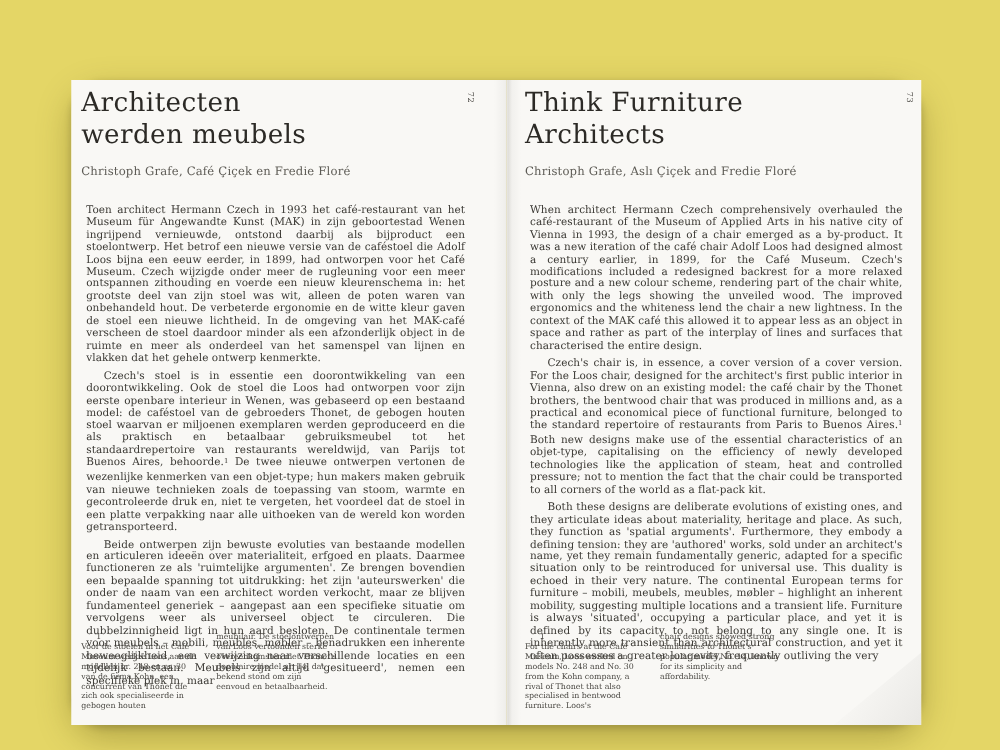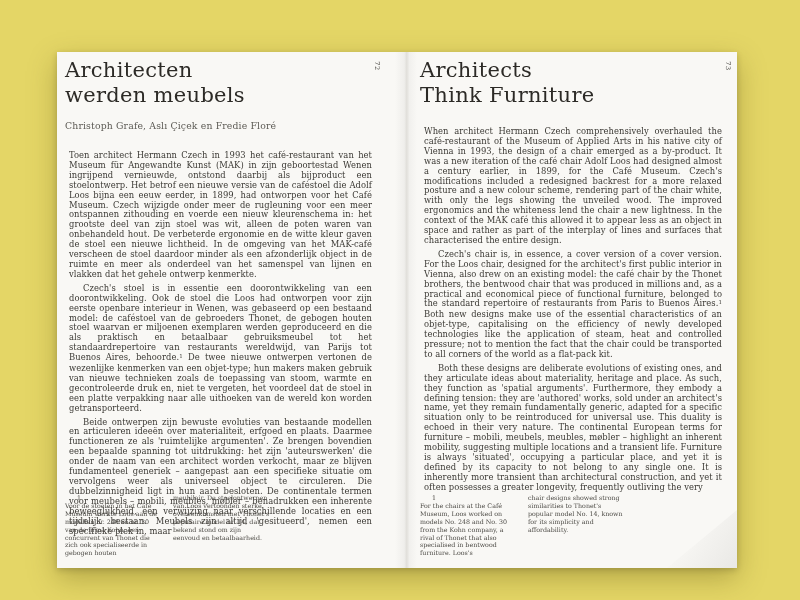--- a/index.html
+++ b/index.html
@@ -11,8 +11,9 @@
   body{background:var(--background);font-family:"DejaVu Serif", serif;}
   .scene{position:relative;width:800px;height:600px;background:var(--background);}
   .spread{
-    position:absolute;left:57px;top:52px;width:680px;height:516px;
+    position:absolute;left:57px;top:64px;width:680px;height:516px;
     box-shadow:0 10px 26px rgba(90,78,15,.35), 0 2px 6px rgba(0,0,0,.18);
+    border-radius:26px;
   }
   .page{
     position:absolute;top:0;height:516px;background:var(--page);overflow:hidden;

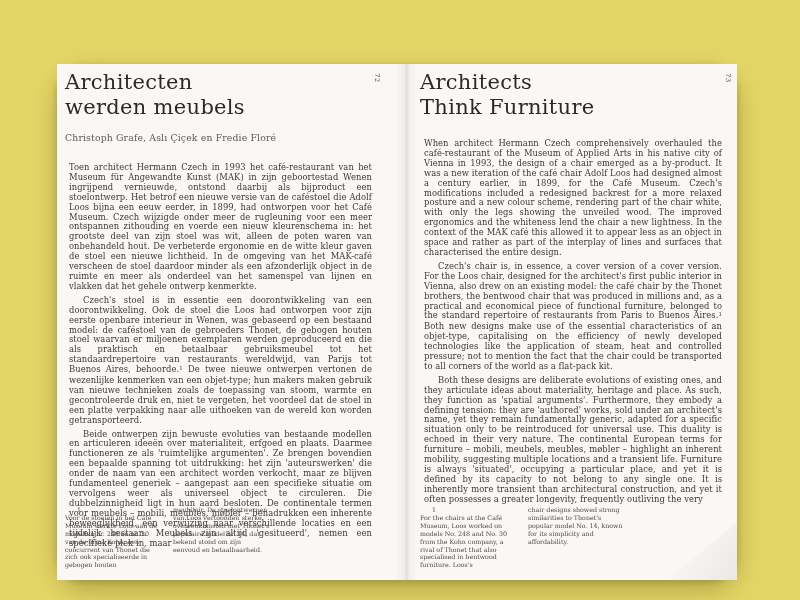--- a/index.html
+++ b/index.html
@@ -91,8 +91,8 @@
     <article class="page page-right">
       <div class="page-num">73</div>
       <h1 class="title">
+        <span class="tline">Think Furniture</span>
         <span class="tline">Architects</span>
-        <span class="tline">Think Furniture</span>
       </h1>
       <div class="body">
           <p><span>When architect Hermann Czech comprehensively overhauled the café-restaurant of the Museum of Applied Arts in his native city of Vienna in 1993, the design of a chair emerged as a by-product. It was a new iteration of the café chair Adolf Loos had designed almost a century earlier, in 1899, for the Café Museum. Czech's modifications included a redesigned backrest for a more relaxed posture and a new colour scheme, rendering part of the chair white, with only the legs showing the unveiled wood. The improved ergonomics and the whiteness lend the chair a new lightness. In the context of the MAK café this allowed it to appear less as an object in space and rather as part of the interplay of lines and surfaces that characterised the entire design.</span></p>

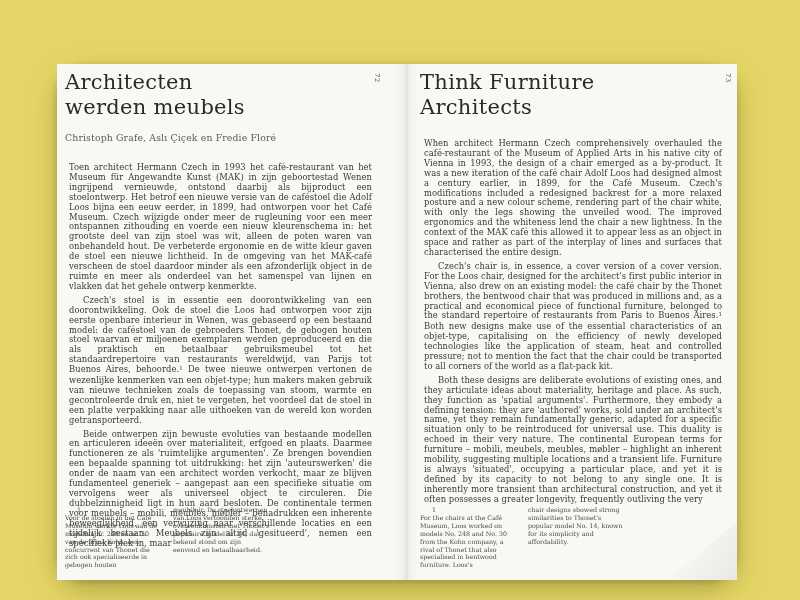--- a/index.html
+++ b/index.html
@@ -71,7 +71,7 @@
         <span class="tline">Architecten</span>
         <span class="tline">werden meubels</span>
       </h1>
-      <div class="byline">Christoph Grafe, Aslı Çiçek en Fredie Floré</div>
+      <div class="byline">Christoph Grafe, Café Çiçek en Fredie Floré</div>
       <div class="body">
           <p><span>Toen architect Hermann Czech in 1993 het café-restaurant van het Museum für Angewandte Kunst (MAK) in zijn geboortestad Wenen ingrijpend vernieuwde, ontstond daarbij als bijproduct een stoelontwerp. Het betrof een nieuwe versie van de caféstoel die Adolf Loos bijna een eeuw eerder, in 1899, had ontworpen voor het Café Museum. Czech wijzigde onder meer de rugleuning voor een meer ontspannen zithouding en voerde een nieuw kleurenschema in: het grootste deel van zijn stoel was wit, alleen de poten waren van onbehandeld hout. De verbeterde ergonomie en de witte kleur gaven de stoel een nieuwe lichtheid. In de omgeving van het MAK-café verscheen de stoel daardoor minder als een afzonderlijk object in de ruimte en meer als onderdeel van het samenspel van lijnen en vlakken dat het gehele ontwerp kenmerkte.</span></p>
           <p class="indent"><span>Czech's stoel is in essentie een doorontwikkeling van een doorontwikkeling. Ook de stoel die Loos had ontworpen voor zijn eerste openbare interieur in Wenen, was gebaseerd op een bestaand model: de caféstoel van de gebroeders Thonet, de gebogen houten stoel waarvan er miljoenen exemplaren werden geproduceerd en die als praktisch en betaalbaar gebruiksmeubel tot het standaardrepertoire van restaurants wereldwijd, van Parijs tot Buenos Aires, behoorde.</span><span class="sup">1</span><span> De twee nieuwe ontwerpen vertonen de wezenlijke kenmerken van een </span><span class="it">objet-type</span><span>; hun makers maken gebruik van nieuwe technieken zoals de toepassing van stoom, warmte en gecontroleerde druk en, niet te vergeten, het voordeel dat de stoel in een platte verpakking naar alle uithoeken van de wereld kon worden getransporteerd.</span></p>

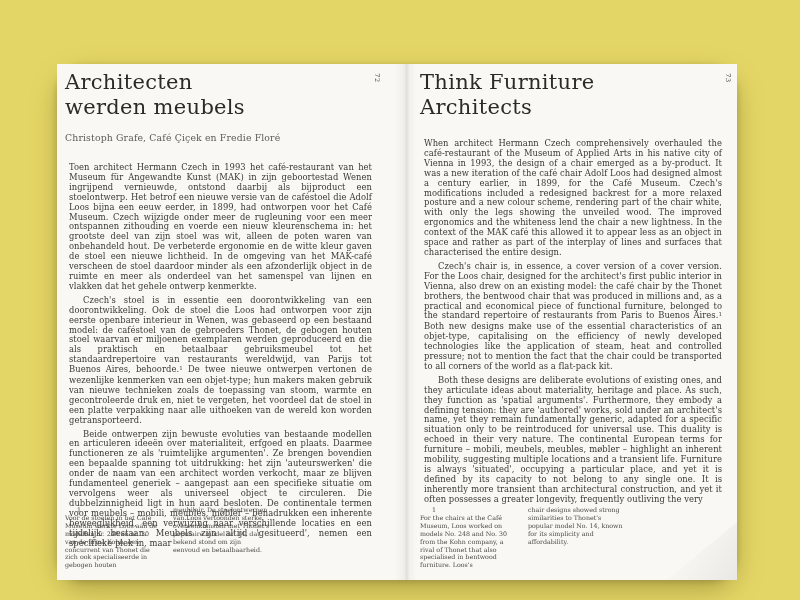--- a/index.html
+++ b/index.html
@@ -94,6 +94,7 @@
         <span class="tline">Think Furniture</span>
         <span class="tline">Architects</span>
       </h1>
+      <div class="byline">Christoph Grafe, Aslı Çiçek and Fredie Floré</div>
       <div class="body">
           <p><span>When architect Hermann Czech comprehensively overhauled the café-restaurant of the Museum of Applied Arts in his native city of Vienna in 1993, the design of a chair emerged as a by-product. It was a new iteration of the café chair Adolf Loos had designed almost a century earlier, in 1899, for the Café Museum. Czech's modifications included a redesigned backrest for a more relaxed posture and a new colour scheme, rendering part of the chair white, with only the legs showing the unveiled wood. The improved ergonomics and the whiteness lend the chair a new lightness. In the context of the MAK café this allowed it to appear less as an object in space and rather as part of the interplay of lines and surfaces that characterised the entire design.</span></p>
           <p class="indent"><span>Czech's chair is, in essence, a cover version of a cover version. For the Loos chair, designed for the architect's first public interior in Vienna, also drew on an existing model: the café chair by the Thonet brothers, the bentwood chair that was produced in millions and, as a practical and economical piece of functional furniture, belonged to the standard repertoire of restaurants from Paris to Buenos Aires.</span><span class="sup">1</span><span> Both new designs make use of the essential characteristics of an </span><span class="it">objet-type</span><span>, capitalising on the efficiency of newly developed technologies like the application of steam, heat and controlled pressure; not to mention the fact that the chair could be transported to all corners of the world as a flat-pack kit.</span></p>

